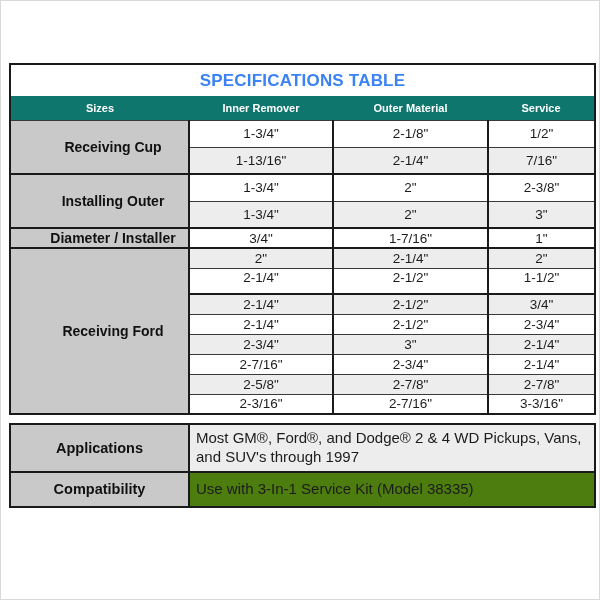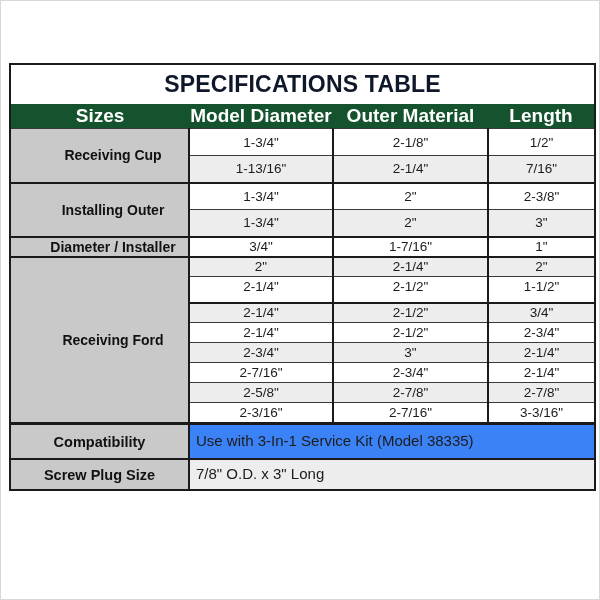--- a/index.html
+++ b/index.html
@@ -17,8 +17,8 @@
     border:2px solid #1a1a1a;
   }
   .spec .title-cell{
-    height:40px;text-align:center;font-weight:bold;font-size:23px;
-    color:#0f172a;background:#ffffff;letter-spacing:.2px;
+    height:32px;text-align:center;font-weight:bold;font-size:17px;
+    color:#3b82f6;background:#ffffff;letter-spacing:.2px;
   }
   .spec .head th{
     height:24px;background:#14532d;color:#ffffff;font-weight:bold;

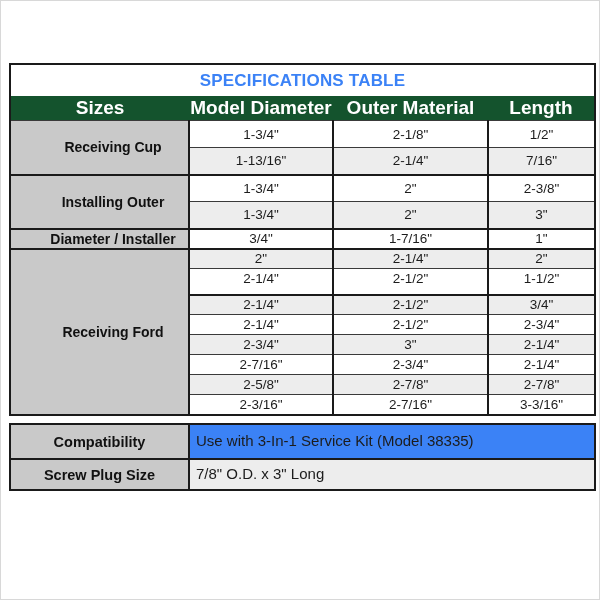--- a/index.html
+++ b/index.html
@@ -21,8 +21,8 @@
     color:#3b82f6;background:#ffffff;letter-spacing:.2px;
   }
   .spec .head th{
-    height:24px;background:#14532d;color:#ffffff;font-weight:bold;
-    font-size:19px;text-align:center;border:0;
+    height:24px;background:#0f766e;color:#ffffff;font-weight:bold;
+    font-size:11px;text-align:center;border:0;
   }
   .spec td.val{
     font-size:13.5px;color:#1c1c1c;text-align:center;

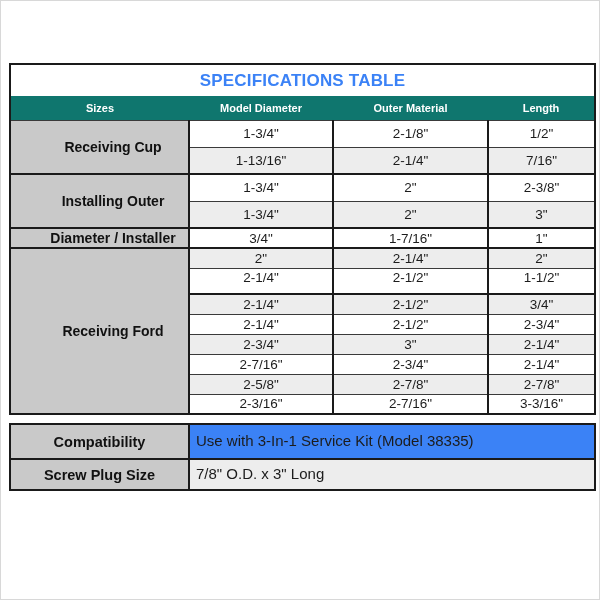--- a/index.html
+++ b/index.html
@@ -77,7 +77,7 @@
     </tr>
     <tr class="head">
       <th>Sizes</th>
-      <th>Model Diameter</th>
+      <th>Inner Remover</th>
       <th>Outer Material</th>
       <th>Length</th>
     </tr>

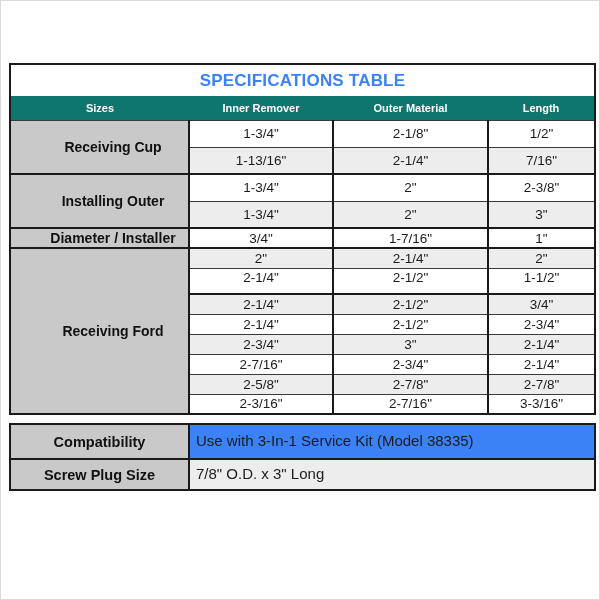--- a/index.html
+++ b/index.html
@@ -79,7 +79,7 @@
       <th>Sizes</th>
       <th>Inner Remover</th>
       <th>Outer Material</th>
-      <th>Length</th>
+      <th>Service</th>
     </tr>
 
     <tr class="tall">

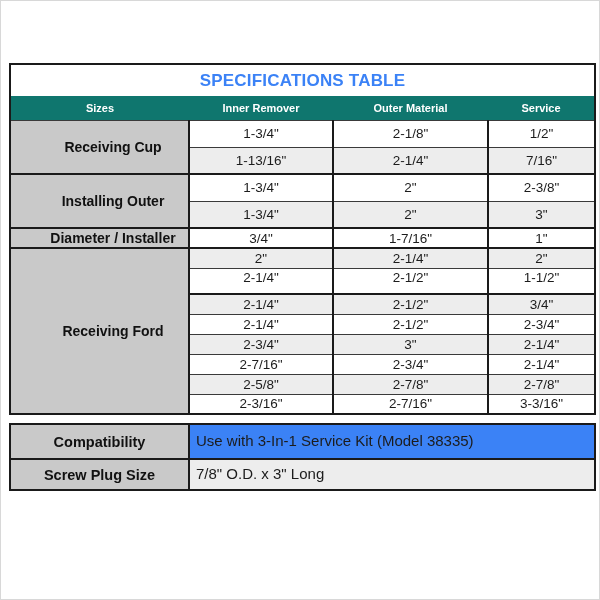--- a/index.html
+++ b/index.html
@@ -163,6 +163,10 @@
         <col style="width:406px">
       </colgroup>
     <tbody>
+        <tr class="r-app">
+      <td class="ilabel">Applications</td>
+      <td class="ival">Most GM®, Ford®, and Dodge® 2 &amp; 4 WD Pickups, Vans, and SUV's through 1997</td>
+    </tr>
     <tr class="r-std">
       <td class="ilabel">Compatibility</td>
       <td class="ival white">Use with 3-In-1 Service Kit (Model 38335)</td>

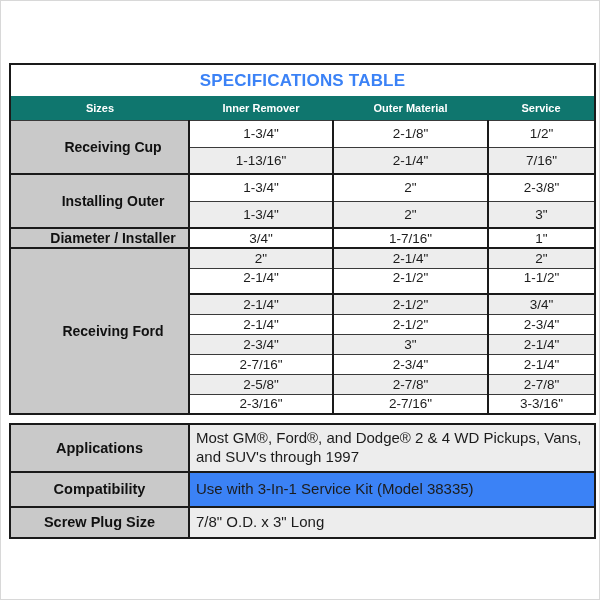--- a/index.html
+++ b/index.html
@@ -54,7 +54,7 @@
     background:#ededed;white-space:normal;line-height:1.25;
   }
   .info tr:first-child td{border-top:0;}
-  .info td.white{background:#3b82f6;}
+  .info td.white{background:#4d7c0f;}
   .info tr.r-app td{height:46px;}
   .info tr.r-std td{height:35px;margin-top:8px;}
   .info tr.r-last td{height:31px;}

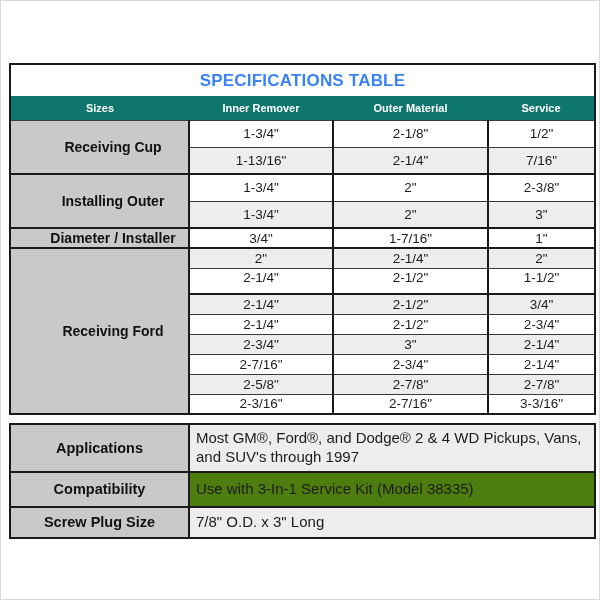--- a/index.html
+++ b/index.html
@@ -171,10 +171,6 @@
       <td class="ilabel">Compatibility</td>
       <td class="ival white">Use with 3-In-1 Service Kit (Model 38335)</td>
     </tr>
-    <tr class="r-last">
-      <td class="ilabel">Screw Plug Size</td>
-      <td class="ival">7/8" O.D. x 3" Long</td>
-    </tr>
   </tbody>
     </table>
 

